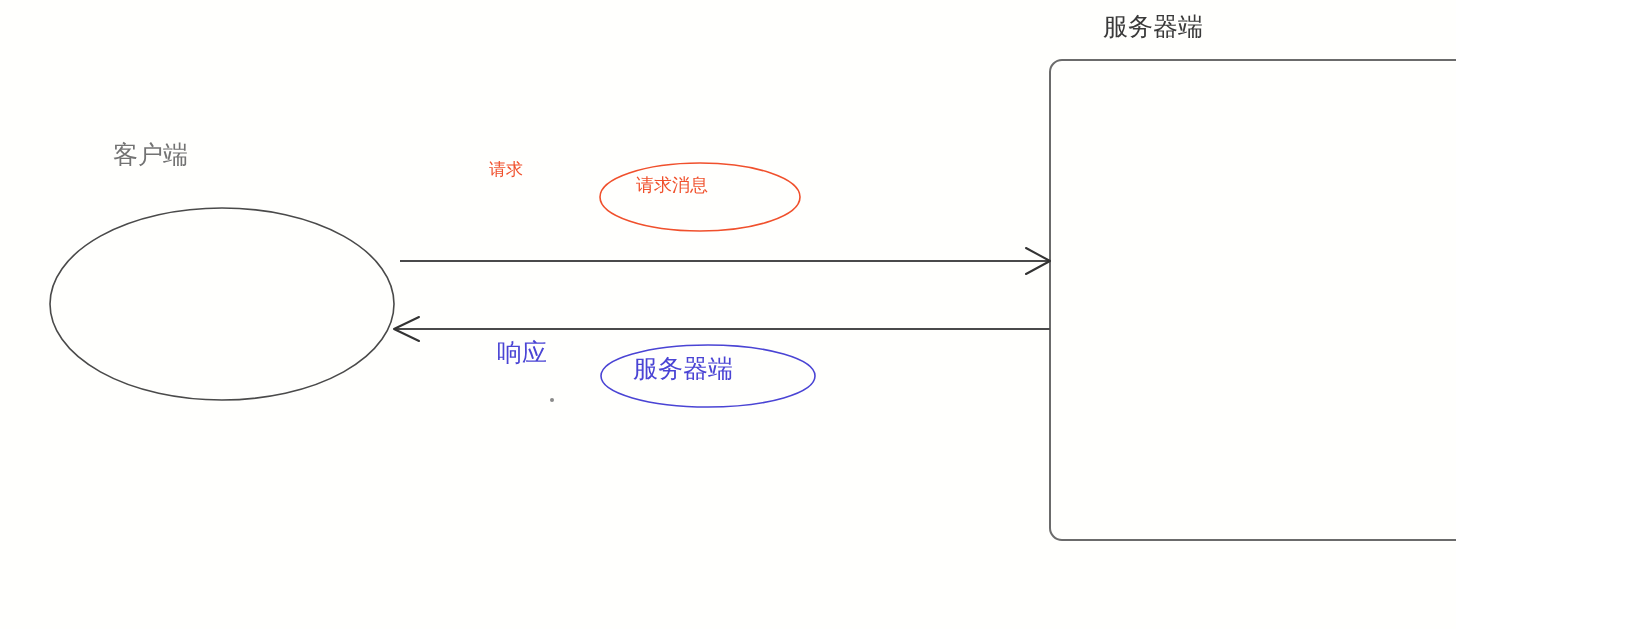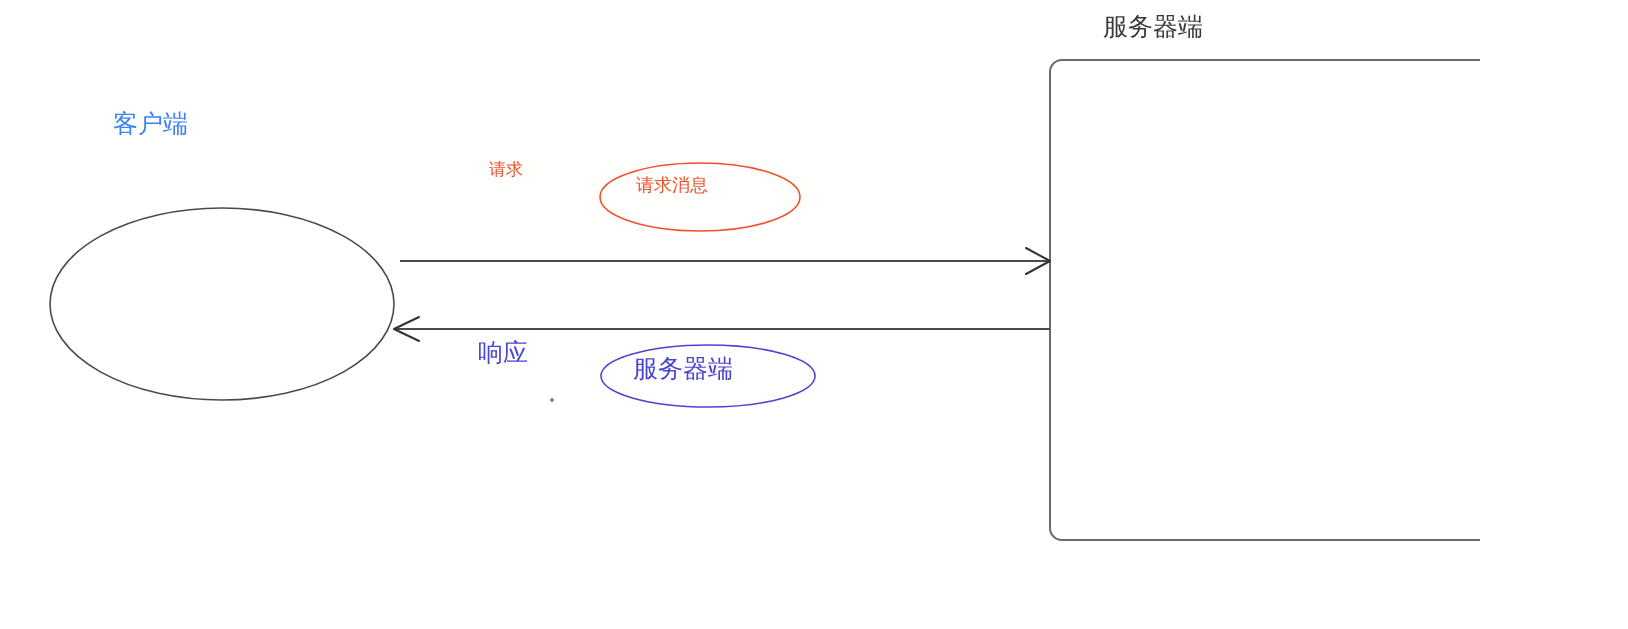--- a/index.html
+++ b/index.html
@@ -14,7 +14,6 @@
     background: #fffffd;
     overflow: hidden;
     font-family: "Liberation Sans", "DejaVu Sans", sans-serif;
-    padding-left: 24px;
   }
   #diagram-svg {
     position: absolute;

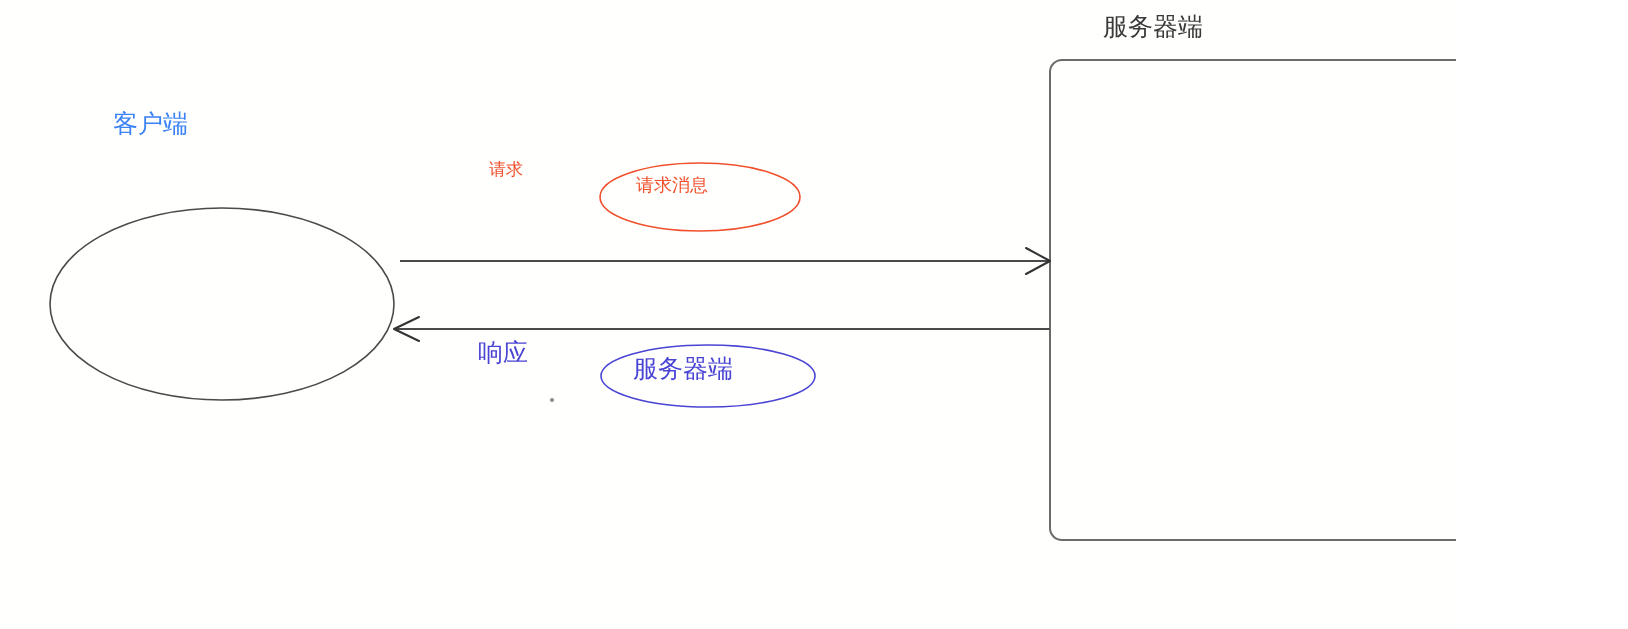--- a/index.html
+++ b/index.html
@@ -36,9 +36,9 @@
   }
   #client-title {
     left: 113px;
-    top: 111px;
+    top: 142px;
     font-size: 25px;
-    color: #3b82f6;
+    color: #737373;
   }
   #request-arrow-label {
     left: 489px;

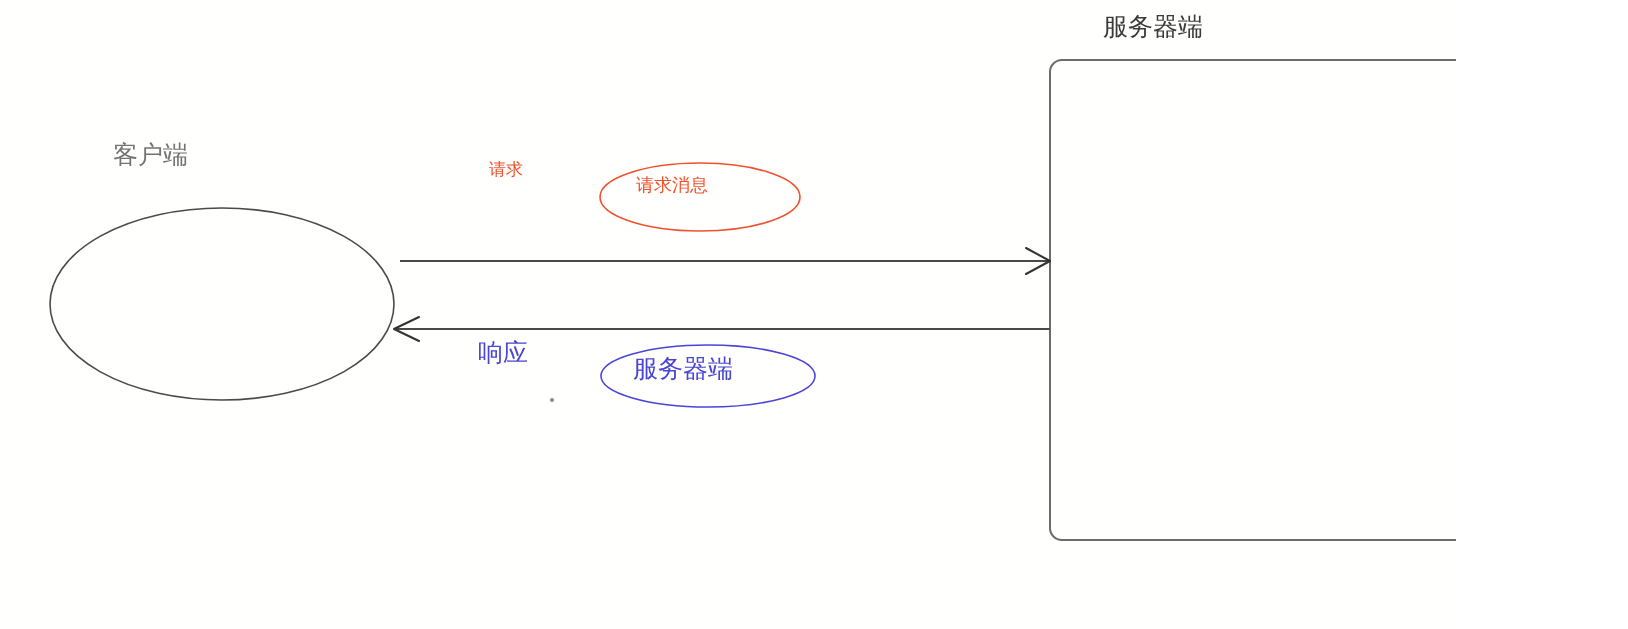--- a/index.html
+++ b/index.html
@@ -53,7 +53,7 @@
     color: #f0502c;
   }
   #response-arrow-label {
-    left: 478px;
+    left: 497px;
     top: 340px;
     font-size: 25px;
     color: #4a44d4;

